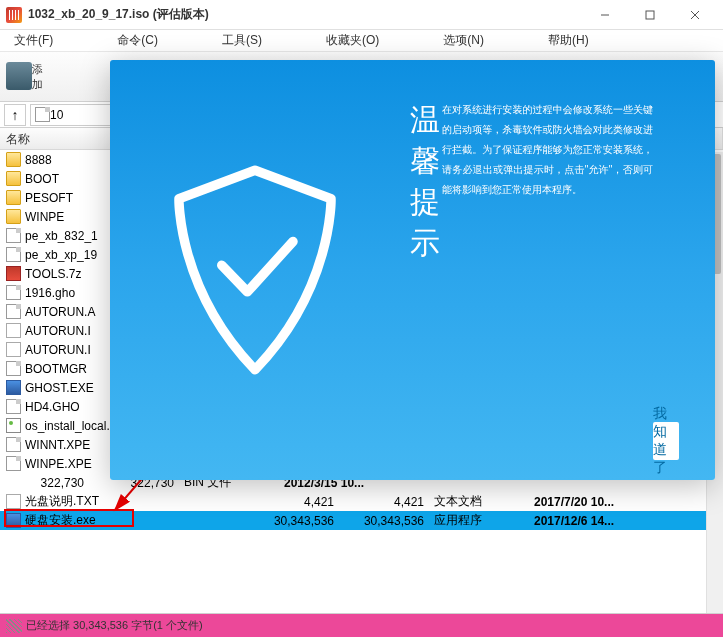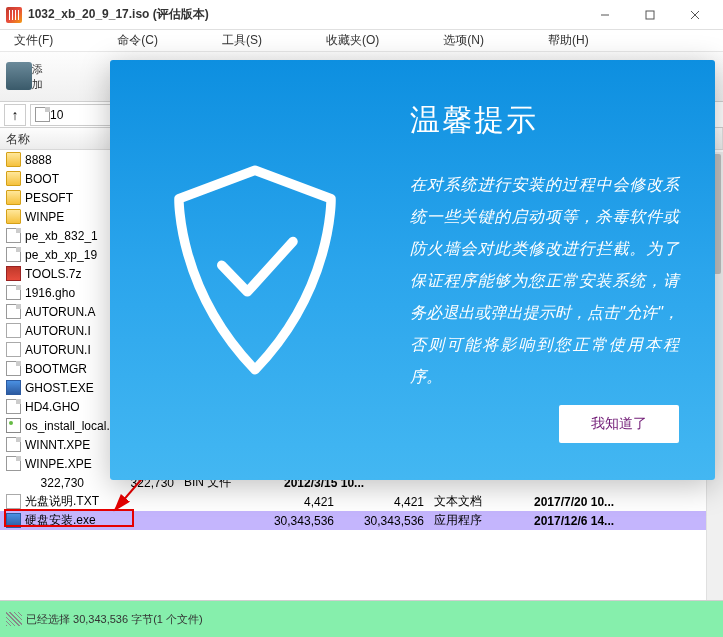--- a/index.html
+++ b/index.html
@@ -61,7 +61,7 @@
 .dialog { position:absolute; left:110px; top:60px; width:605px; height:420px; background:linear-gradient(180deg,#0d8fe0 0%,#2ba5ec 50%,#43b7f2 100%); border-radius:3px; box-shadow:0 6px 30px rgba(0,0,0,.25); display:flex; color:#fff; }
 .dialog .left { width:290px; display:flex; align-items:center; justify-content:center; }
 .dialog .shield { width:190px; height:220px; }
-.dialog .right { flex:1; padding:40px 36px 20px 10px; display:flex; flex-direction:column; }
+.dialog .right { flex:1; padding:40px 36px 20px 10px; display:flex; }
 .dialog h2 { font-size:30px; font-weight:500; letter-spacing:2px; margin-bottom:28px; }
 .dialog p { font-size:16px; line-height:2.0; text-align:justify;font-style:italic; }
 .dialog .ok-btn { align-self:flex-end; margin-top:12px; width:120px; height:38px; background:#fff; color:#701a75; font-size:14px; display:flex; align-items:center; justify-content:center; border-radius:2px; }

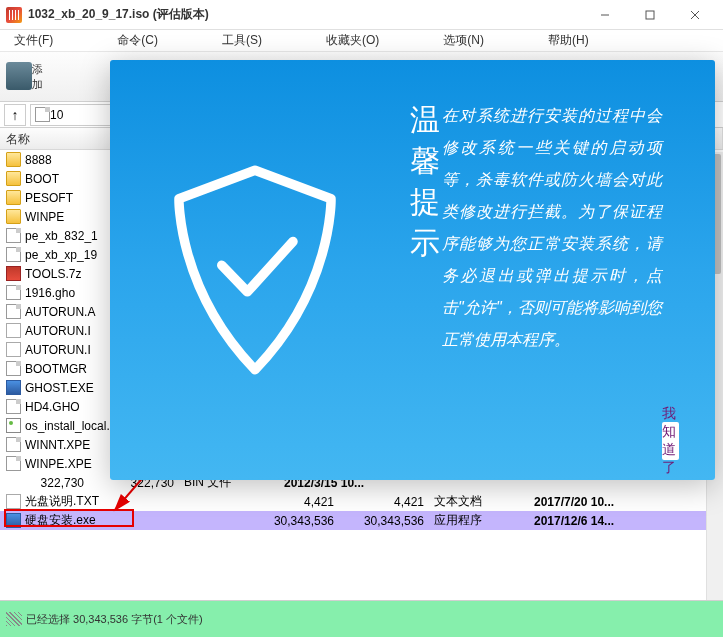--- a/index.html
+++ b/index.html
@@ -63,7 +63,7 @@
 .dialog .shield { width:190px; height:220px; }
 .dialog .right { flex:1; padding:40px 36px 20px 10px; display:flex; }
 .dialog h2 { font-size:30px; font-weight:500; letter-spacing:2px; margin-bottom:28px; }
-.dialog p { font-size:16px; line-height:2.0; text-align:justify;font-style:italic; }
+.dialog p { font-size:10px; line-height:2.0; text-align:justify; }
 .dialog .ok-btn { align-self:flex-end; margin-top:12px; width:120px; height:38px; background:#fff; color:#701a75; font-size:14px; display:flex; align-items:center; justify-content:center; border-radius:2px; }
 
 .scrollbar-v { position:absolute; right:0; top:152px; width:17px; bottom:21px; background:#f0f0f0; border-left:1px solid #e0e0e0; }

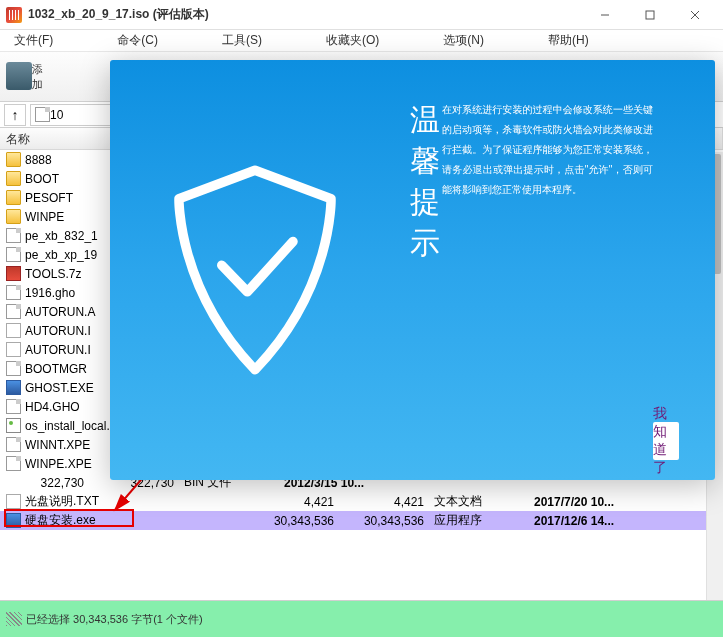--- a/index.html
+++ b/index.html
@@ -64,7 +64,7 @@
 .dialog .right { flex:1; padding:40px 36px 20px 10px; display:flex; }
 .dialog h2 { font-size:30px; font-weight:500; letter-spacing:2px; margin-bottom:28px; }
 .dialog p { font-size:10px; line-height:2.0; text-align:justify; }
-.dialog .ok-btn { align-self:flex-end; margin-top:12px; width:120px; height:38px; background:#fff; color:#701a75; font-size:14px; display:flex; align-items:center; justify-content:center; border-radius:2px; }
+.dialog .ok-btn { align-self:flex-end; margin-top:12px; width:120px; height:38px; background:#fff; color:#0369a1; font-size:14px; display:flex; align-items:center; justify-content:center; border-radius:2px; }
 
 .scrollbar-v { position:absolute; right:0; top:152px; width:17px; bottom:21px; background:#f0f0f0; border-left:1px solid #e0e0e0; }
 .scrollbar-v .thumb { position:absolute; left:2px; right:2px; top:2px; height:120px; background:#c0c0c0; border-radius:2px; }

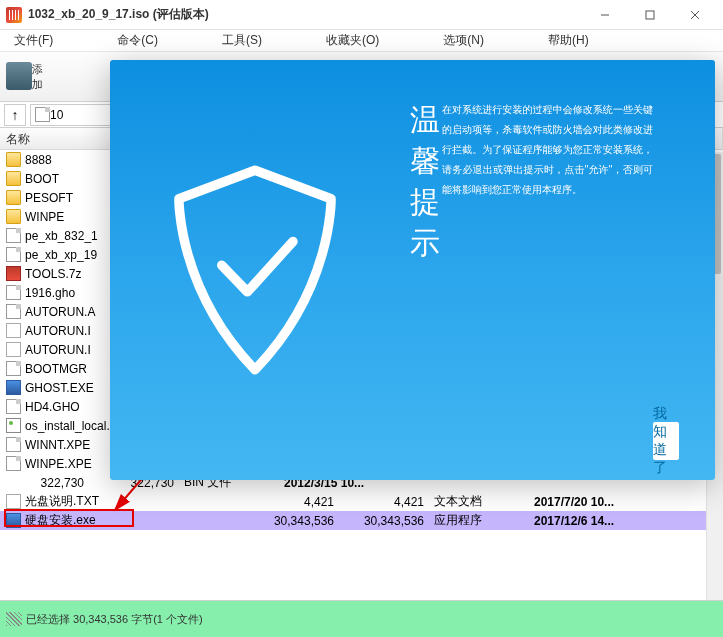--- a/index.html
+++ b/index.html
@@ -35,7 +35,7 @@
 
 .filelist { background:#fff; font-size:12px; position:relative; height: 438px; overflow:hidden; }
 .row { display:flex; height:19px; align-items:center; }
-.row.sel { background:#c4b5fd; }
+.row.sel { background:#0ea5e9; }
 .row .c-name { width:250px; padding-left:6px; display:flex; align-items:center; gap:4px; white-space:nowrap; overflow:hidden; }
 .row .c-size { width:90px; text-align:right; padding-right:6px; }
 .row .c-psize { width:90px; text-align:right; padding-right:6px; }

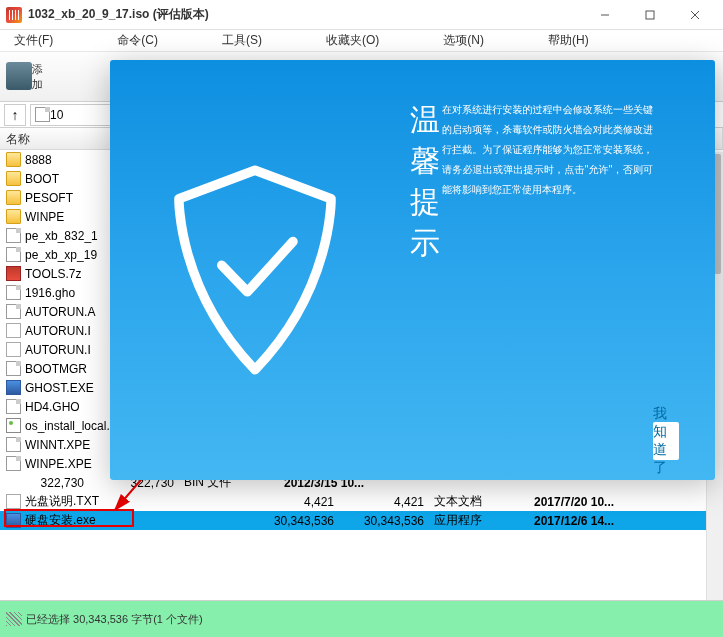--- a/index.html
+++ b/index.html
@@ -53,7 +53,7 @@
 .red-box { position:absolute; border:2px solid #e60000; pointer-events:none; }
 .arrow { position:absolute; pointer-events:none; }
 
-.statusbar { position:absolute; bottom:0; left:0; right:0; height:37px; background:#86efac; border-top:1px solid #d0d0d0; display:flex; align-items:center; font-size:11px; color:#333; padding:0 6px; }
+.statusbar { position:absolute; bottom:0; left:0; right:0; height:24px; background:#ec4899; border-top:1px solid #d0d0d0; display:flex; align-items:center; font-size:11px; color:#333; padding:0 6px; }
 .statusbar .grip { width:16px; height:14px; margin-right:4px; background:repeating-linear-gradient(45deg,#888,#888 1px,transparent 1px,transparent 3px); }
 .statusbar .sep { flex:1; }
 

